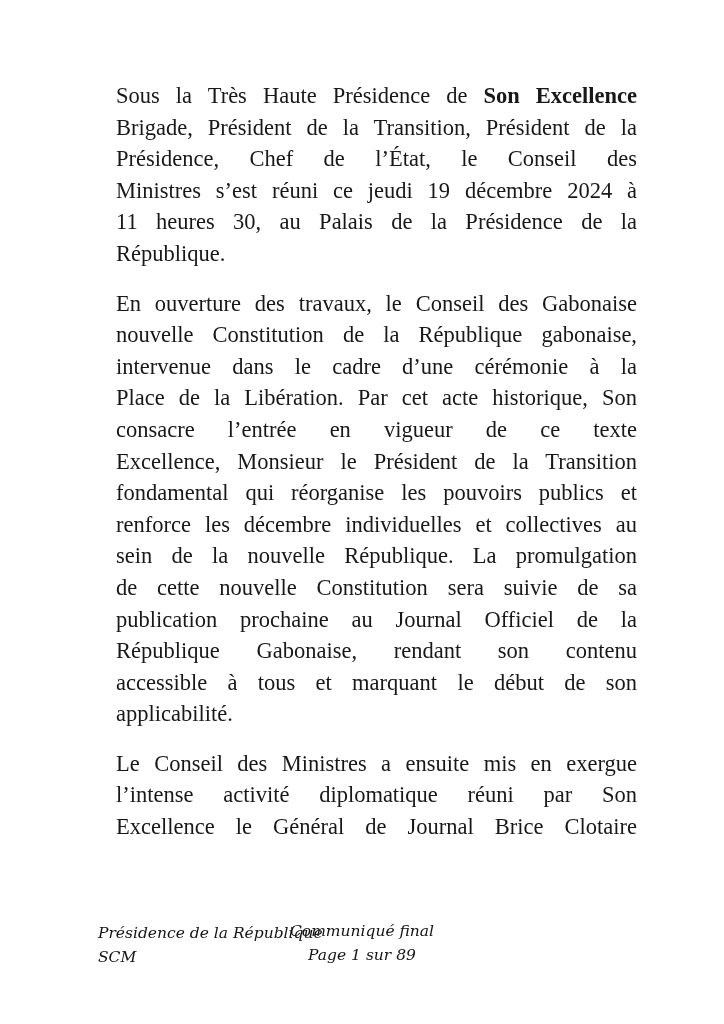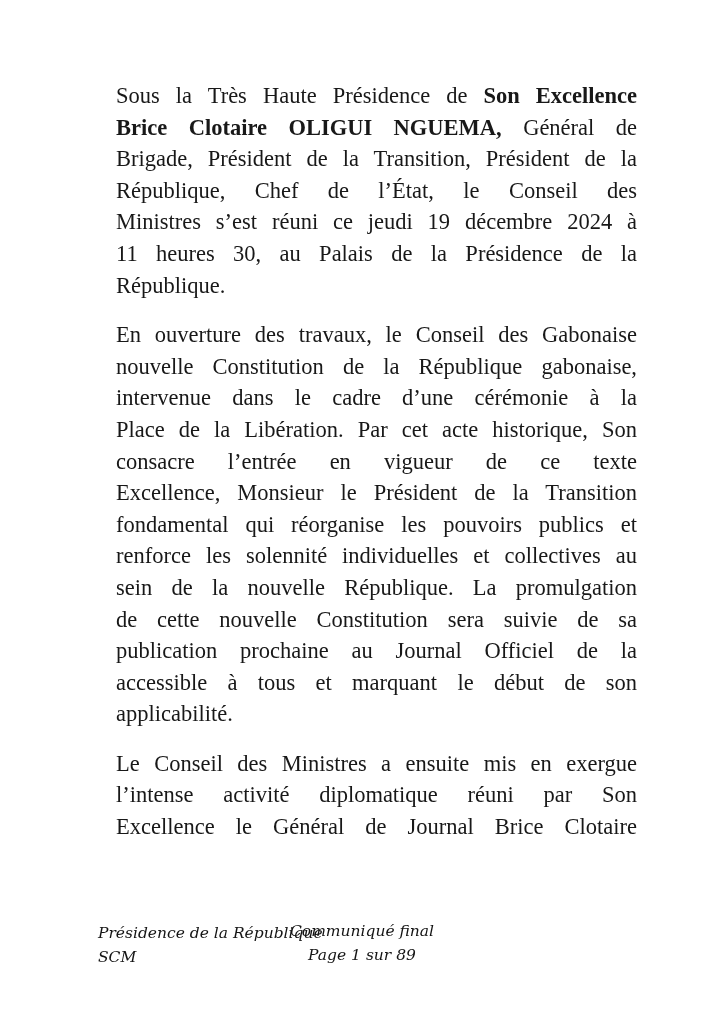--- a/index.html
+++ b/index.html
@@ -73,7 +73,6 @@
   <main class="body-text" id="document-body">
       <div class="para">
         <div class="line"><span class="seg">Sous la Très Haute Présidence de </span><span class="seg-bold">Son Excellence</span></div>
-        <div class="line"><span class="seg-bold">Brice Clotaire OLIGUI NGUEMA,</span><span class="seg"> Général de</span></div>
         <div class="line"><span class="seg">Brigade, Président de la Transition, Président de la</span></div>
         <div class="line"><span class="seg">République, Chef de l’État, le Conseil des</span></div>
         <div class="line"><span class="seg">Ministres s’est réuni ce jeudi 19 décembre 2024 à</span></div>

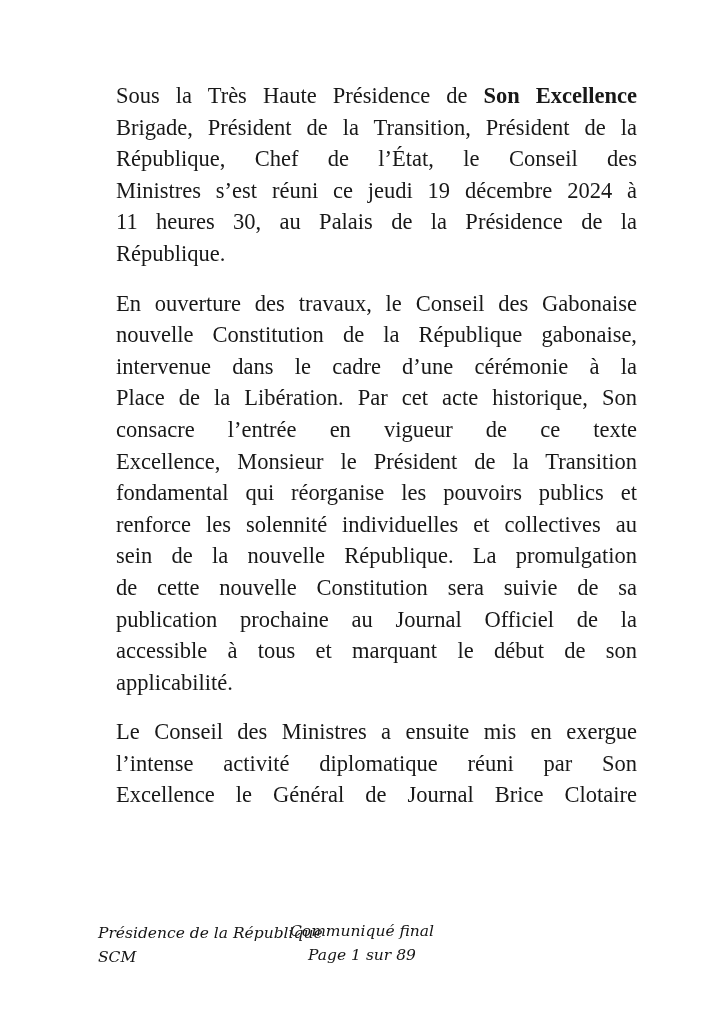--- a/index.html
+++ b/index.html
@@ -74,7 +74,7 @@
       <div class="para">
         <div class="line"><span class="seg">Sous la Très Haute Présidence de </span><span class="seg-bold">Son Excellence</span></div>
         <div class="line"><span class="seg">Brigade, Président de la Transition, Président de la</span></div>
-        <div class="line"><span class="seg">République, Chef de l’État, le Conseil des</span></div>
+        <div class="line"><span class="seg">Présidence, Chef de l’État, le Conseil des</span></div>
         <div class="line"><span class="seg">Ministres s’est réuni ce jeudi 19 décembre 2024 à</span></div>
         <div class="line"><span class="seg">11 heures 30, au Palais de la Présidence de la</span></div>
         <div class="line lastline"><span class="seg">République.</span></div>

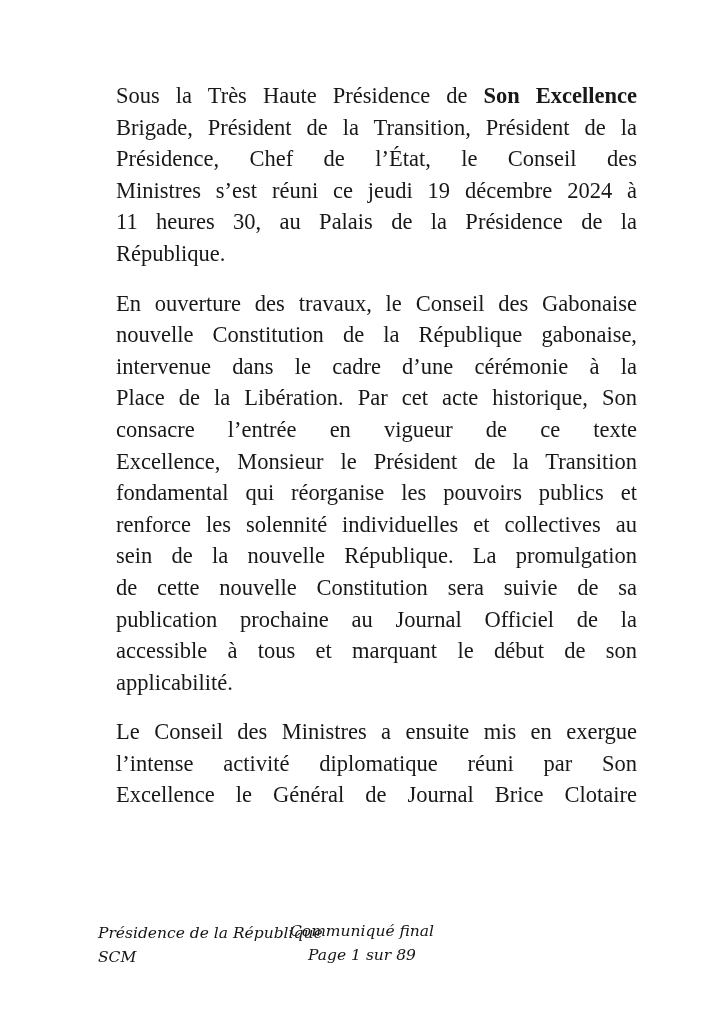--- a/index.html
+++ b/index.html
@@ -87,7 +87,7 @@
         <div class="line"><span class="seg">consacre l’entrée en vigueur de ce texte</span></div>
         <div class="line"><span class="seg">Excellence, Monsieur le Président de la Transition</span></div>
         <div class="line"><span class="seg">fondamental qui réorganise les pouvoirs publics et</span></div>
-        <div class="line"><span class="seg">renforce les solennité individuelles et collectives au</span></div>
+        <div class="line"><span class="seg">renforce les décembre individuelles et collectives au</span></div>
         <div class="line"><span class="seg">sein de la nouvelle République. La promulgation</span></div>
         <div class="line"><span class="seg">de cette nouvelle Constitution sera suivie de sa</span></div>
         <div class="line"><span class="seg">publication prochaine au Journal Officiel de la</span></div>

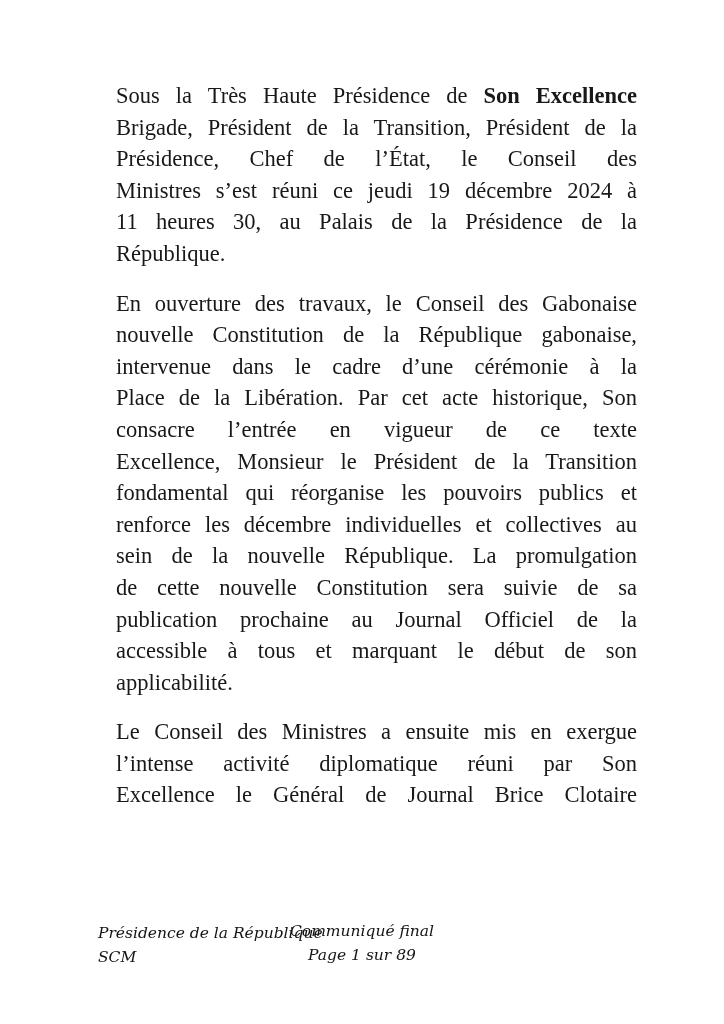--- a/index.html
+++ b/index.html
@@ -91,6 +91,7 @@
         <div class="line"><span class="seg">sein de la nouvelle République. La promulgation</span></div>
         <div class="line"><span class="seg">de cette nouvelle Constitution sera suivie de sa</span></div>
         <div class="line"><span class="seg">publication prochaine au Journal Officiel de la</span></div>
+        <div class="line"><span class="seg">République Gabonaise, rendant son contenu</span></div>
         <div class="line"><span class="seg">accessible à tous et marquant le début de son</span></div>
         <div class="line lastline"><span class="seg">applicabilité.</span></div>
       </div>

